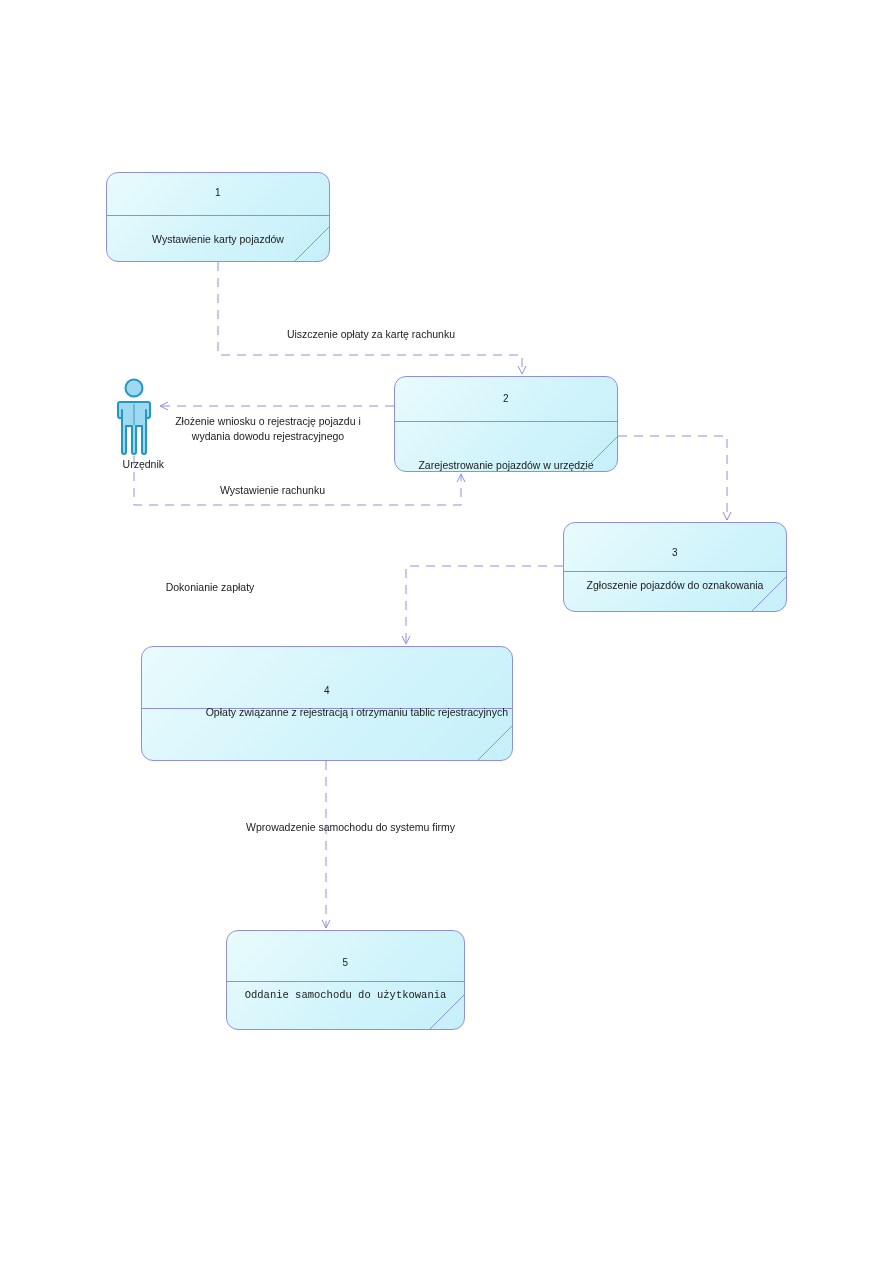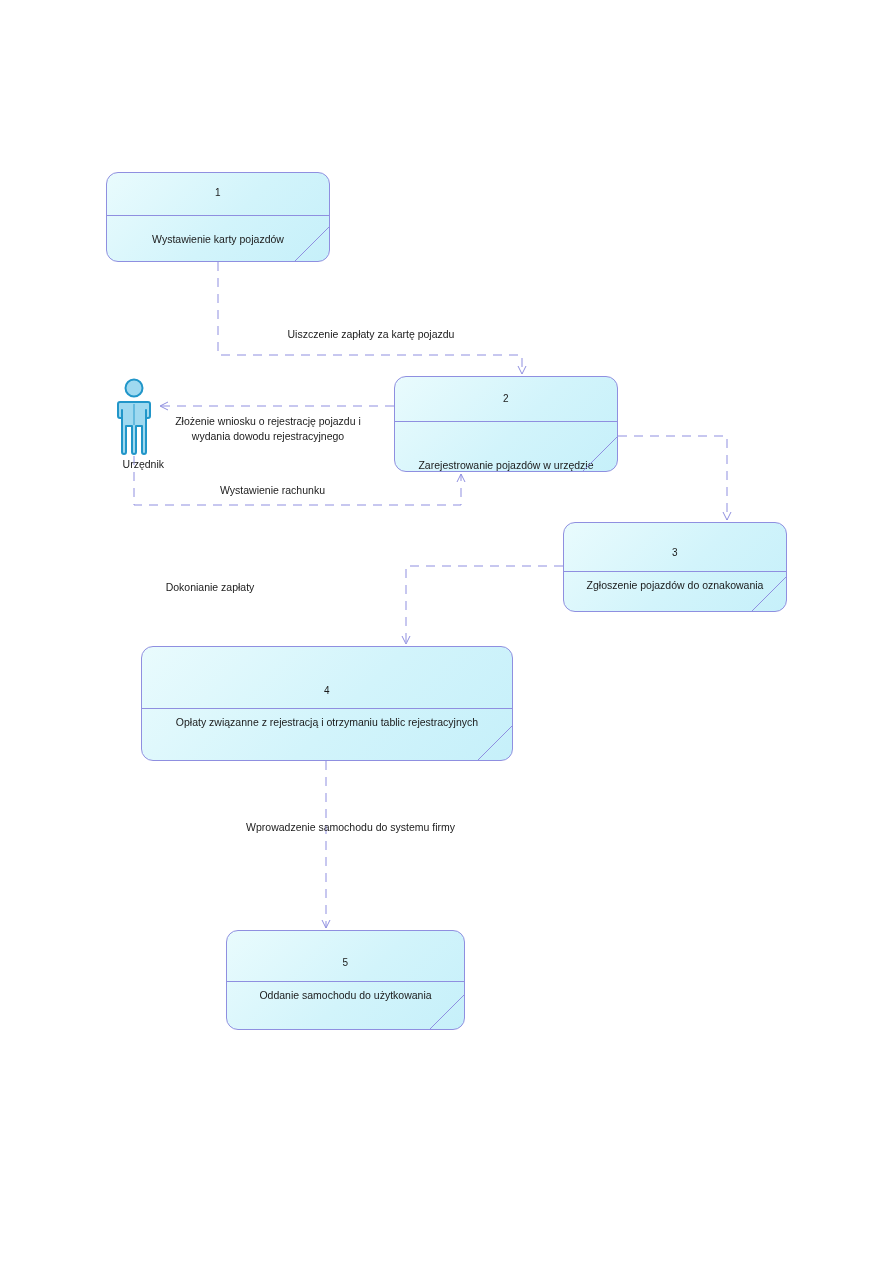--- a/index.html
+++ b/index.html
@@ -168,7 +168,7 @@
   </svg>
   <div class="actor-name" style="left:104px;top:458px;width:60px;text-align:right;">Urzędnik</div>
 
-  <div class="edge-label" style="left:268px;top:327px;width:206px;">Uiszczenie zapłaty za kartę pojazdu</div>
+  <div class="edge-label" style="left:268px;top:327px;width:206px;">Uiszczenie opłaty za kartę rachunku</div>
 
   <div class="edge-label" style="left:159px;top:414px;width:218px;">Złożenie wniosku o rejestrację pojazdu i
 wydania dowodu rejestracyjnego</div>

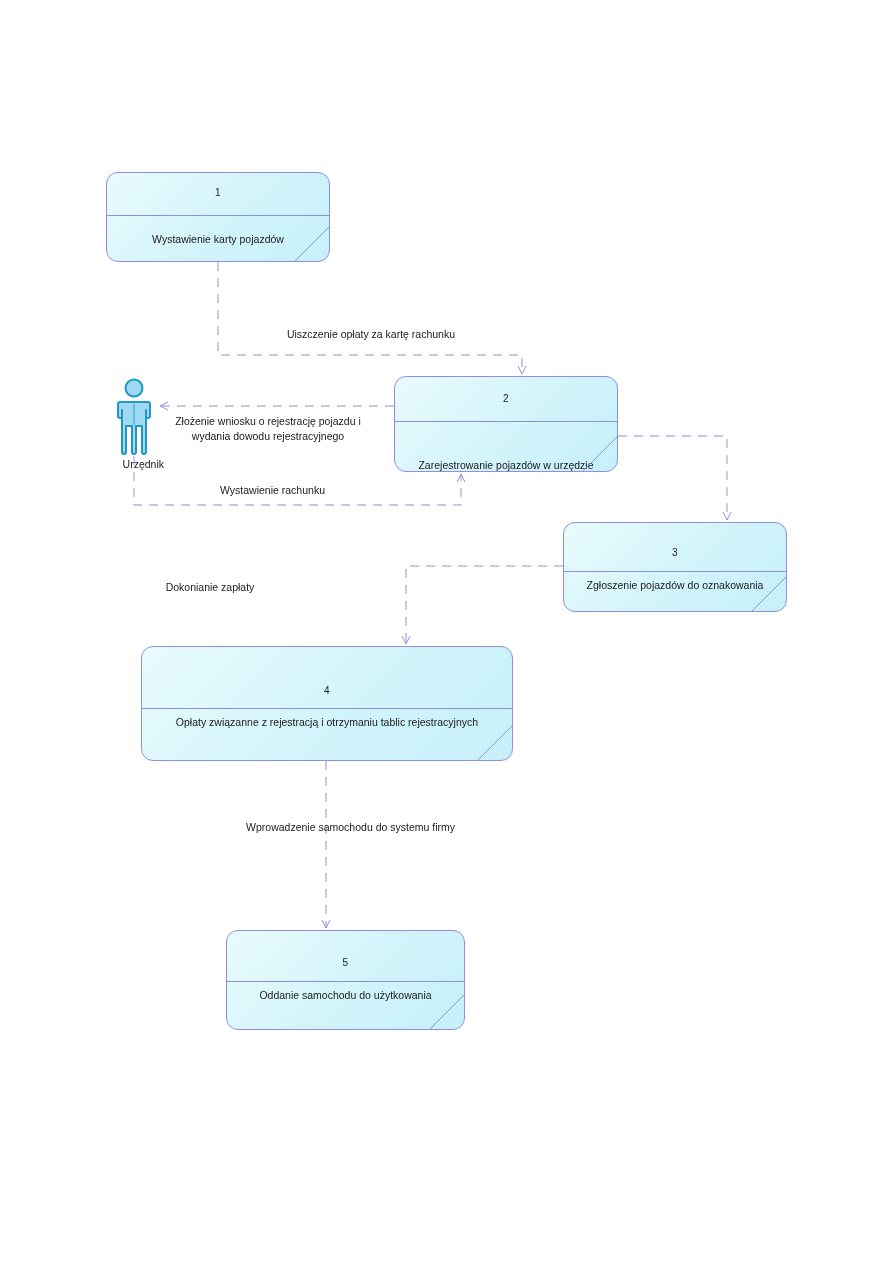--- a/index.html
+++ b/index.html
@@ -142,7 +142,7 @@
   <div class="node" style="left:141px;top:646px;width:372px;height:115px;">
     <div class="node-num" style="top:38px;">4</div>
     <div class="node-divider" style="top:61px;"></div>
-    <div class="node-label" style="top:69px;">Opłaty związanne z rejestracją i otrzymaniu tablic rejestracyjnych</div>
+    <div class="node-label" style="top:59px;text-align:right;">Opłaty związanne z rejestracją i otrzymaniu tablic rejestracyjnych</div>
     <svg class="corner-fold" viewBox="0 0 34 34">
         <path d="M 0,34 L 34,0" stroke="#8f8fe0" stroke-width="1" fill="none"></path>
       </svg>

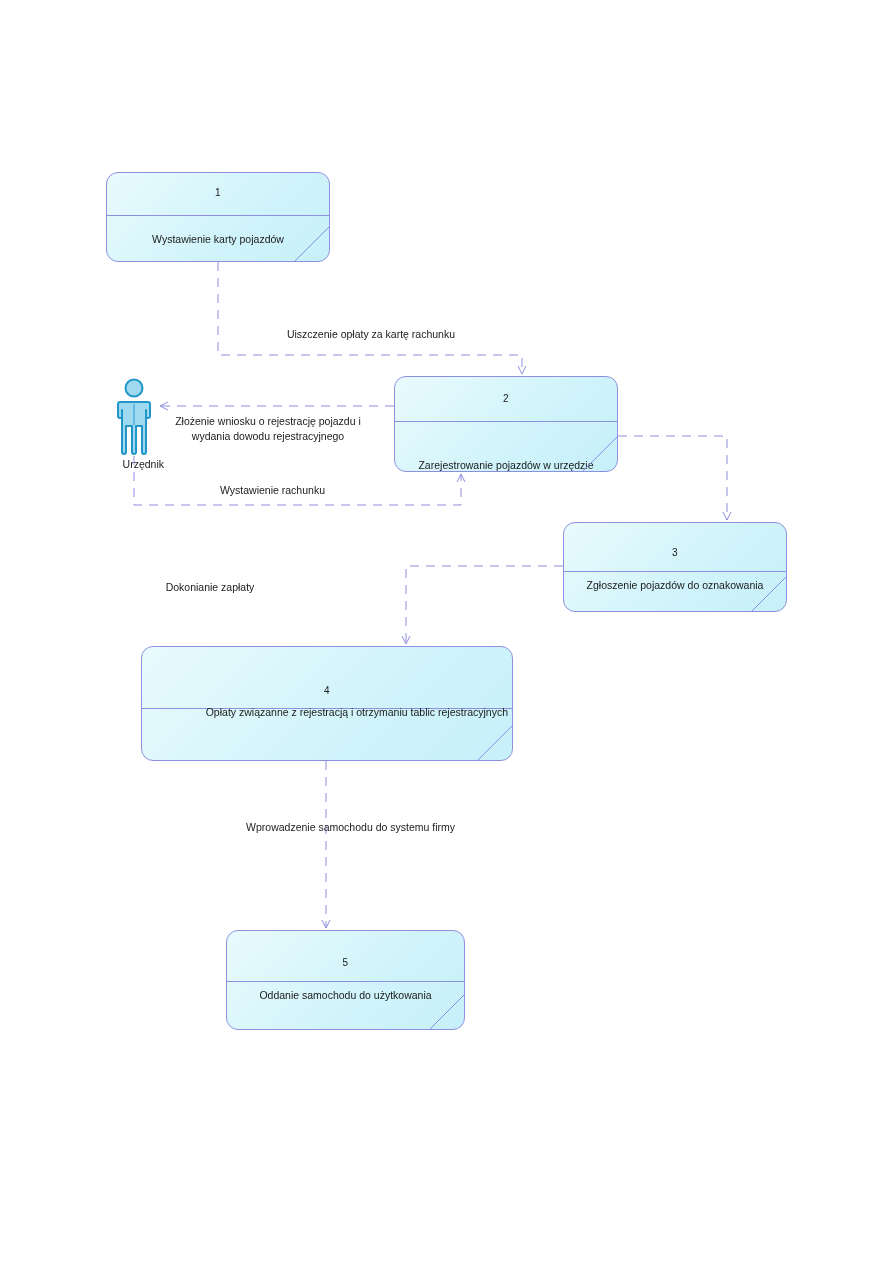--- a/index.html
+++ b/index.html
@@ -151,7 +151,7 @@
   <div class="node" style="left:226px;top:930px;width:239px;height:100px;">
     <div class="node-num" style="top:26px;">5</div>
     <div class="node-divider" style="top:50px;"></div>
-    <div class="node-label" style="top:58px;">Oddanie samochodu do użytkowania</div>
+    <div class="node-label" style="top:58px;font-family:Liberation Mono, monospace;">Oddanie samochodu do użytkowania</div>
     <svg class="corner-fold" viewBox="0 0 34 34">
         <path d="M 0,34 L 34,0" stroke="#8f8fe0" stroke-width="1" fill="none"></path>
       </svg>

